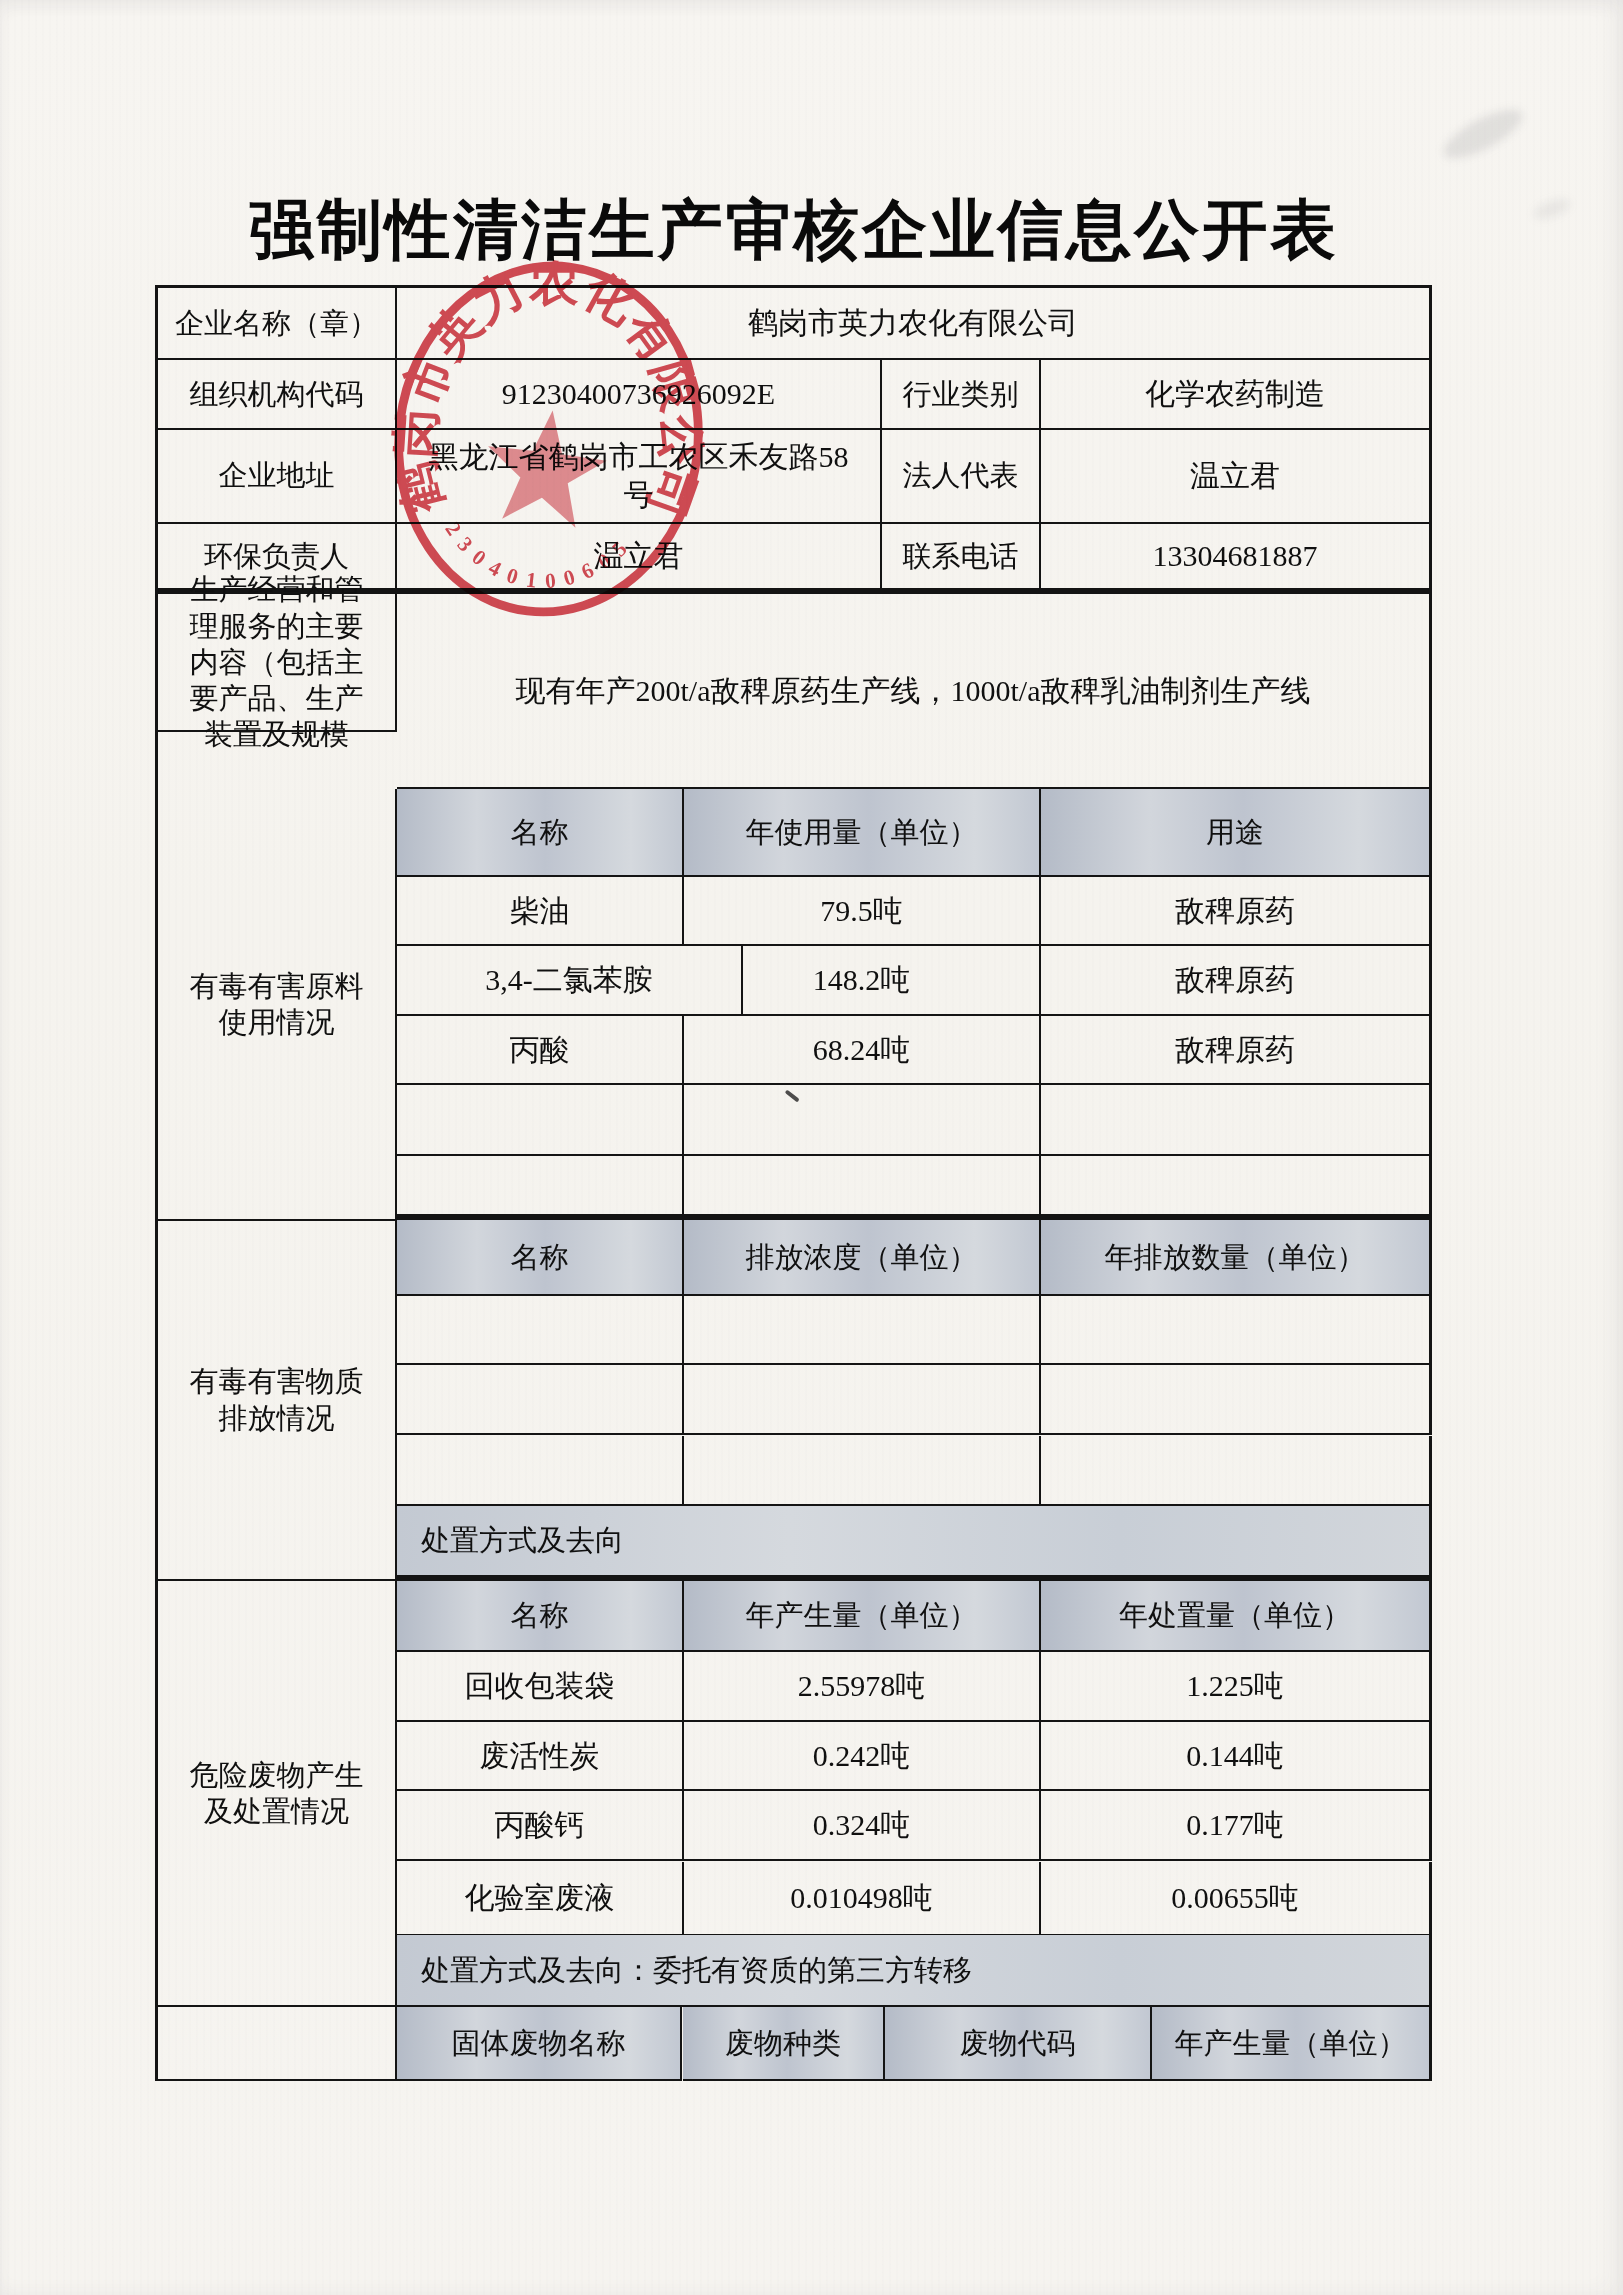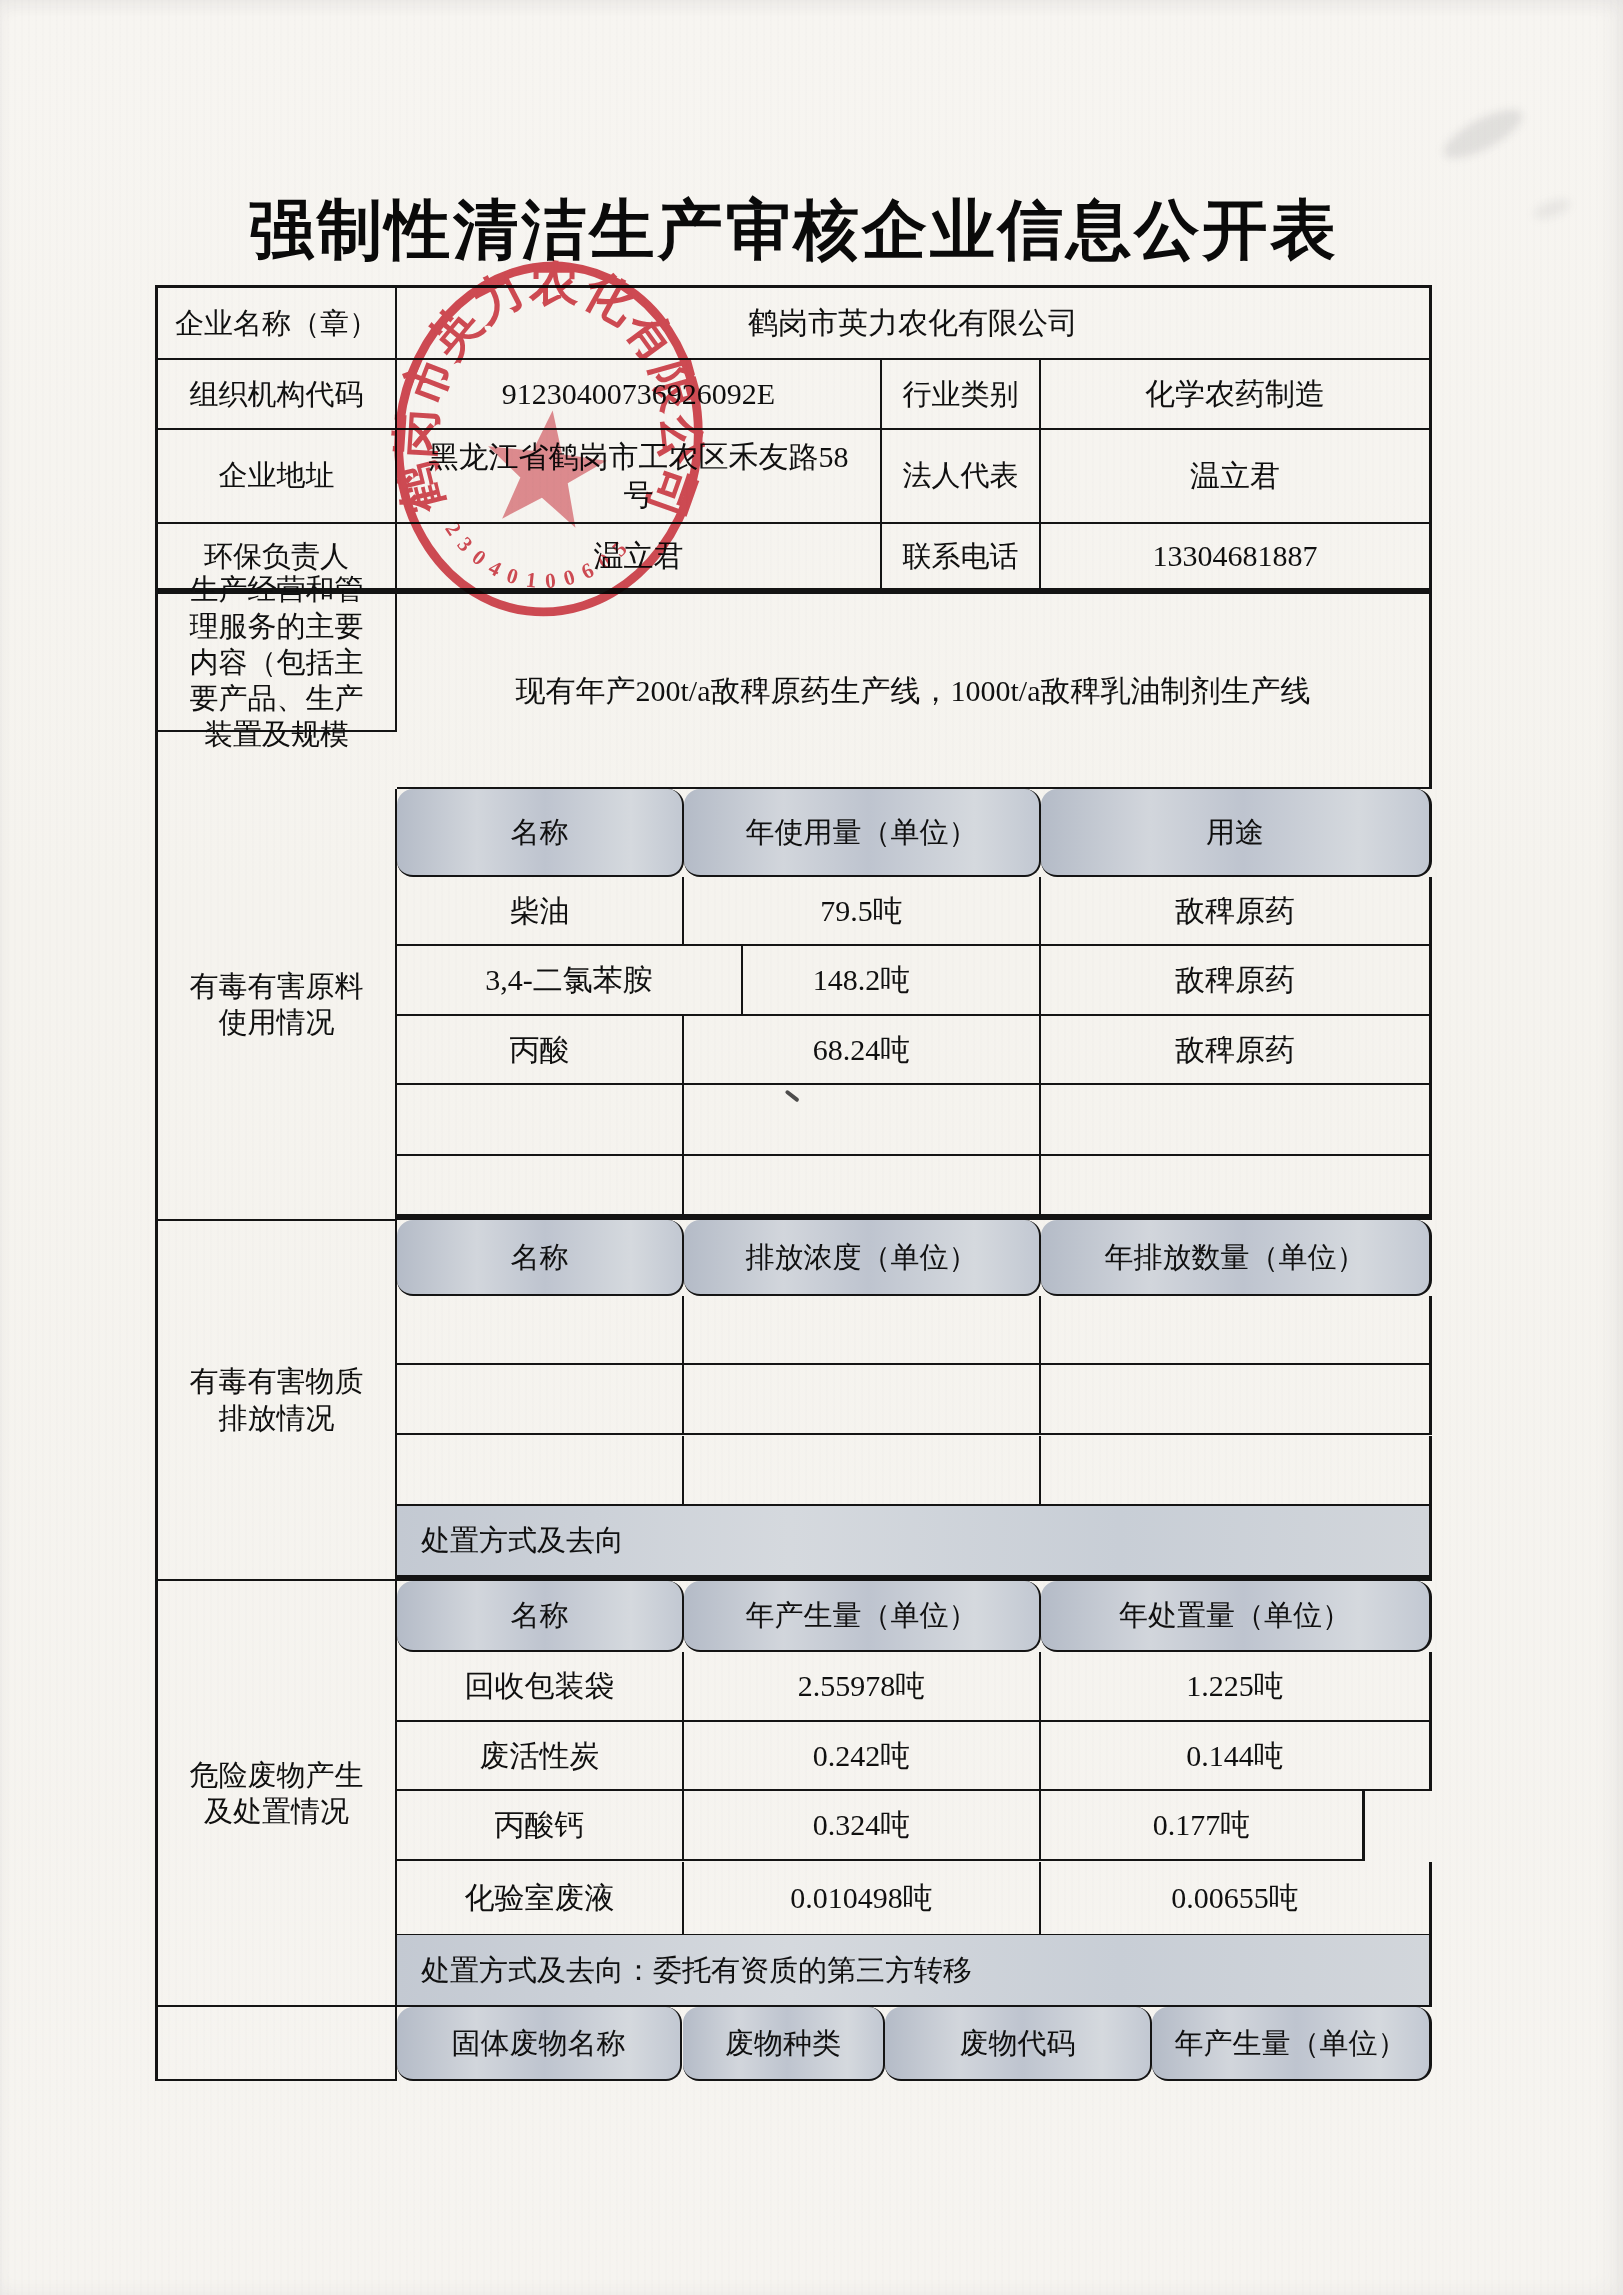--- a/index.html
+++ b/index.html
@@ -25,7 +25,7 @@
   .lbl{font-size:29px;}
   .lastcol{border-right-width:3.8px;}
   .thick{border-bottom-width:6.3px;}
-  .hdr{background:linear-gradient(90deg,#b4bbc7 0%,#d2d6dc 28%,#bec4cf 52%,#d5d9de 82%,#c2c8d2 100%);border-radius:16px;}
+  .hdr{background:linear-gradient(90deg,#b4bbc7 0%,#d2d6dc 28%,#bec4cf 52%,#d5d9de 82%,#c2c8d2 100%);}
   .band{background:linear-gradient(90deg,#c3c9d2 0%,#d5d9de 38%,#c8ced6 70%,#d2d6db 100%);
         justify-content:flex-start;text-align:left;padding-left:24px;}
   .wrapbox{width:433px;text-align:center;}

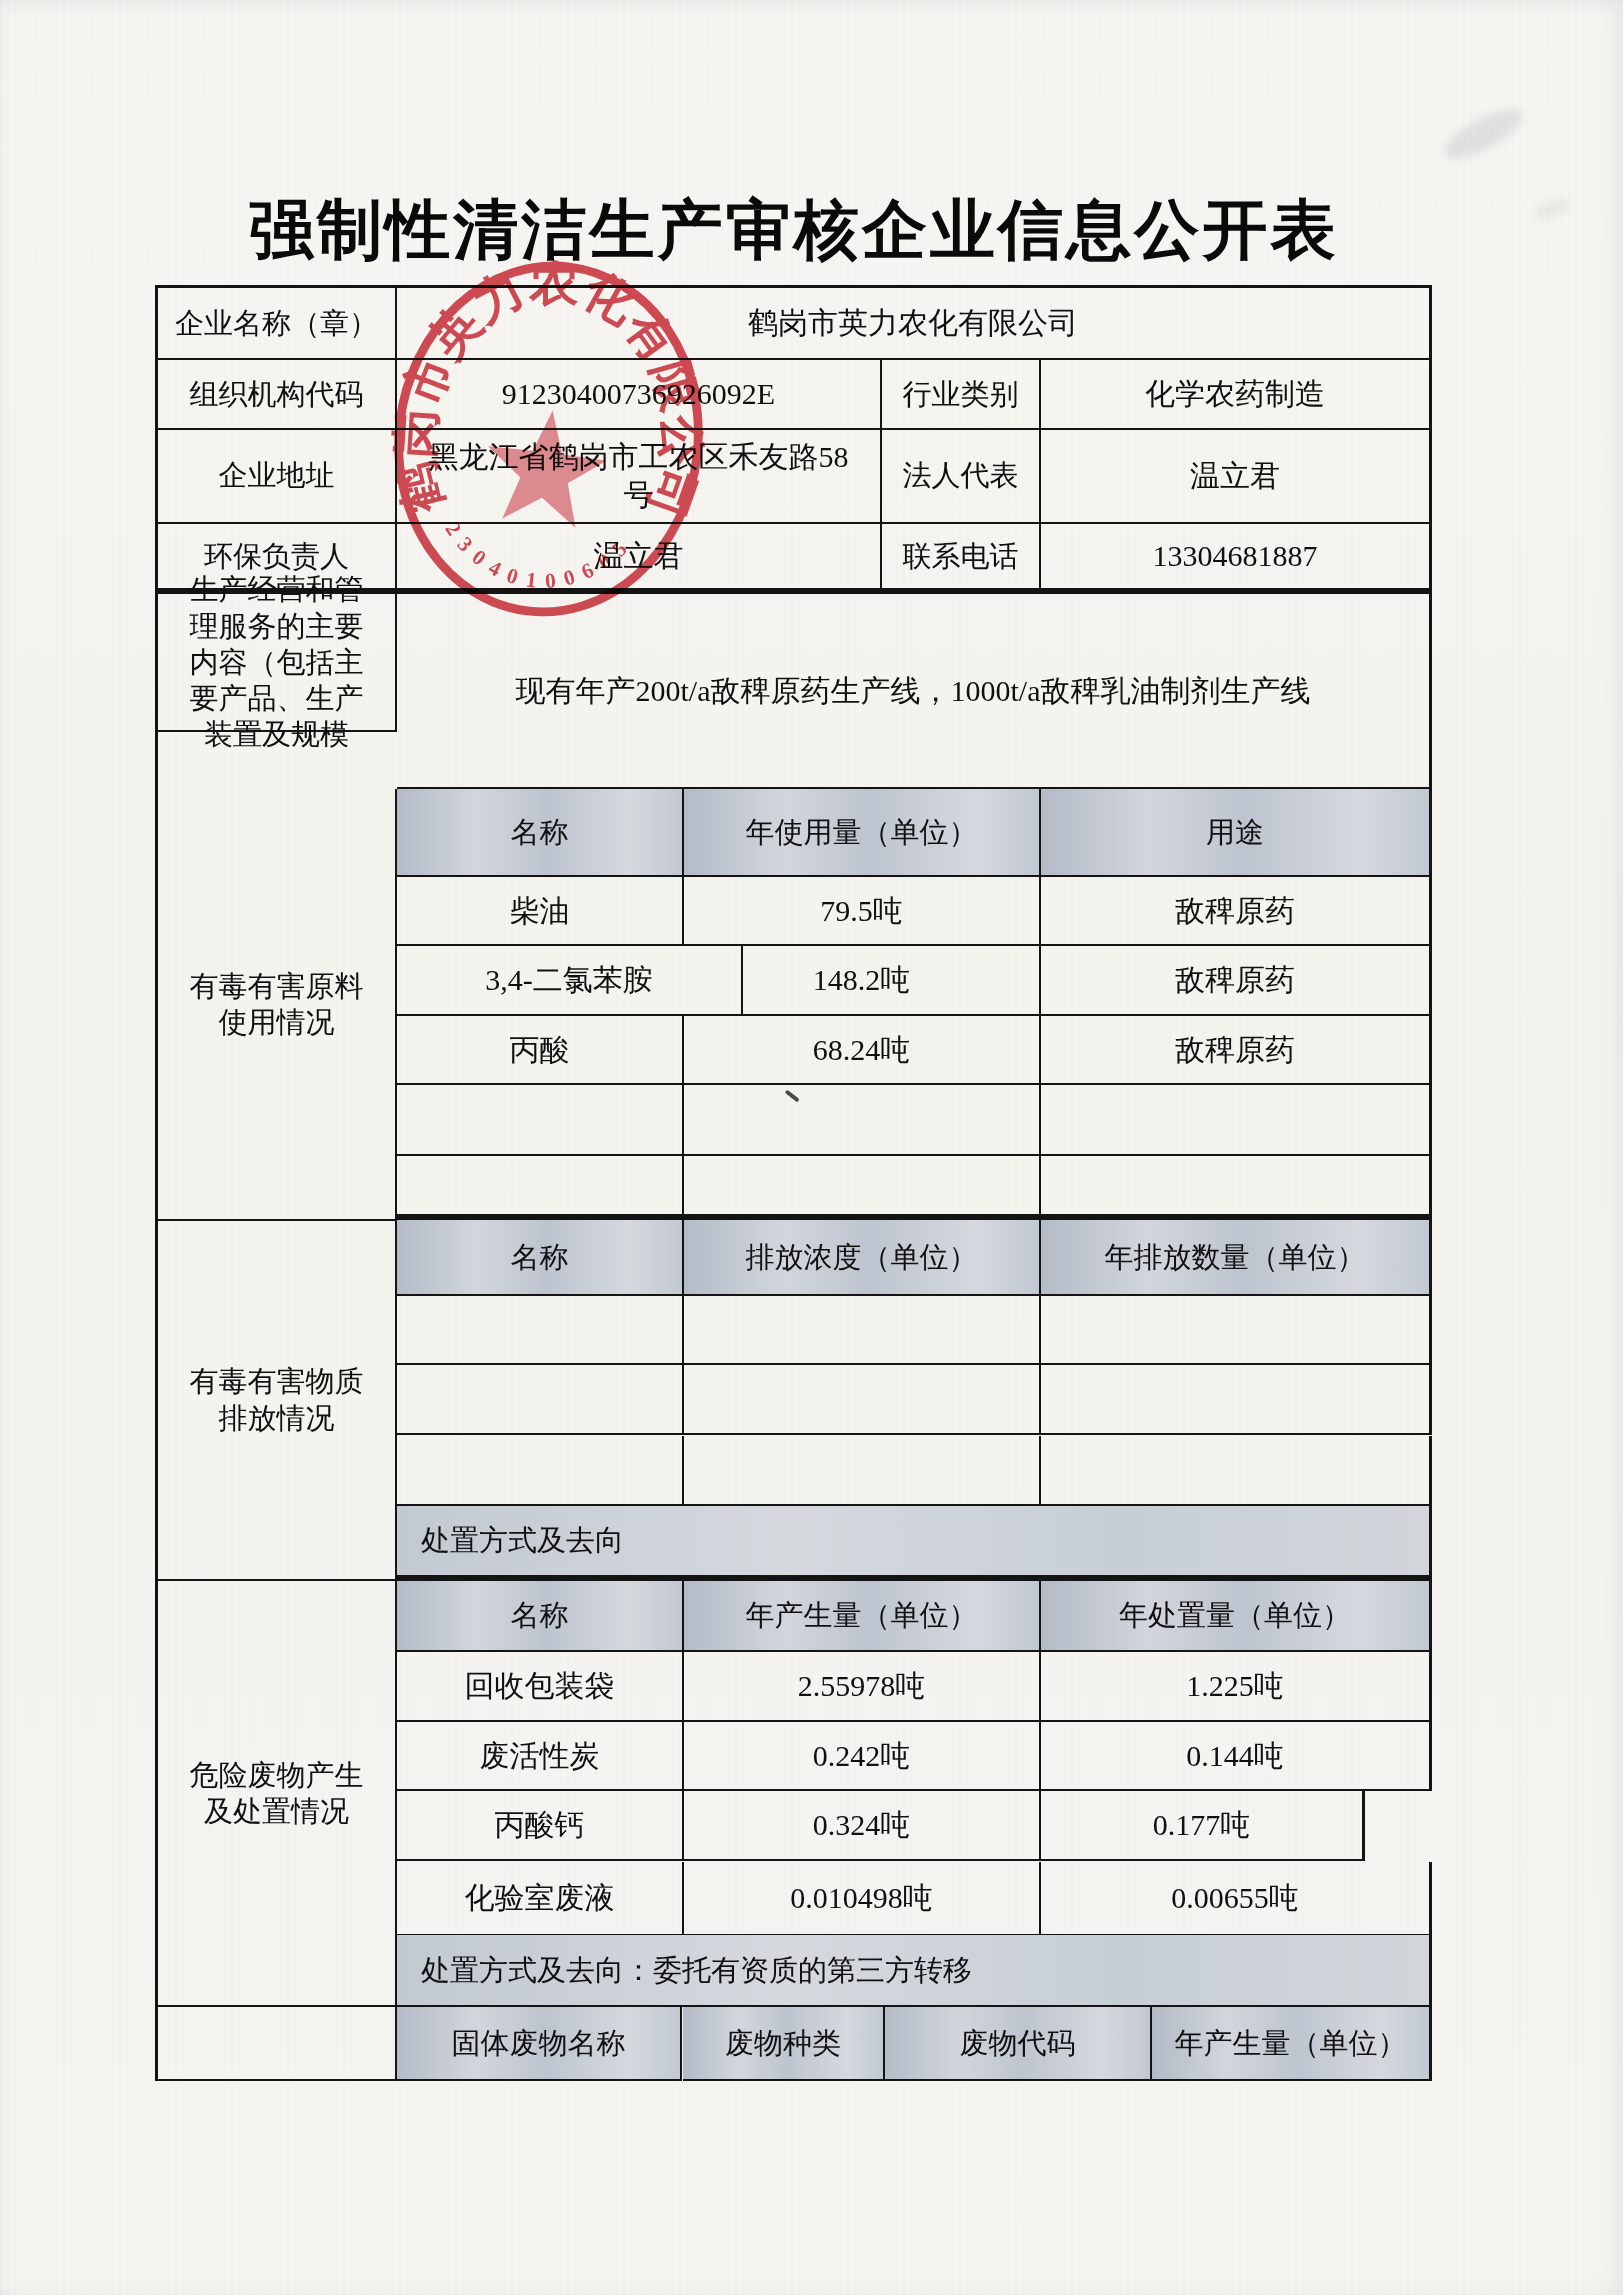--- a/index.html
+++ b/index.html
@@ -124,7 +124,7 @@
 
     <div class="c" style="left:239px;top:1503px;width:287px;height:70px">丙酸钙</div>
     <div class="c" style="left:526px;top:1503px;width:357px;height:70px">0.324吨</div>
-    <div class="c lastcol" style="left:883px;top:1503px;width:324px;height:70px">0.177吨</div>
+    <div class="c lastcol" style="left:883px;top:1503px;width:391px;height:70px">0.177吨</div>
 
     <div class="c" style="left:239px;top:1574px;width:287px;height:74px">化验室废液</div>
     <div class="c" style="left:526px;top:1574px;width:357px;height:74px">0.010498吨</div>

